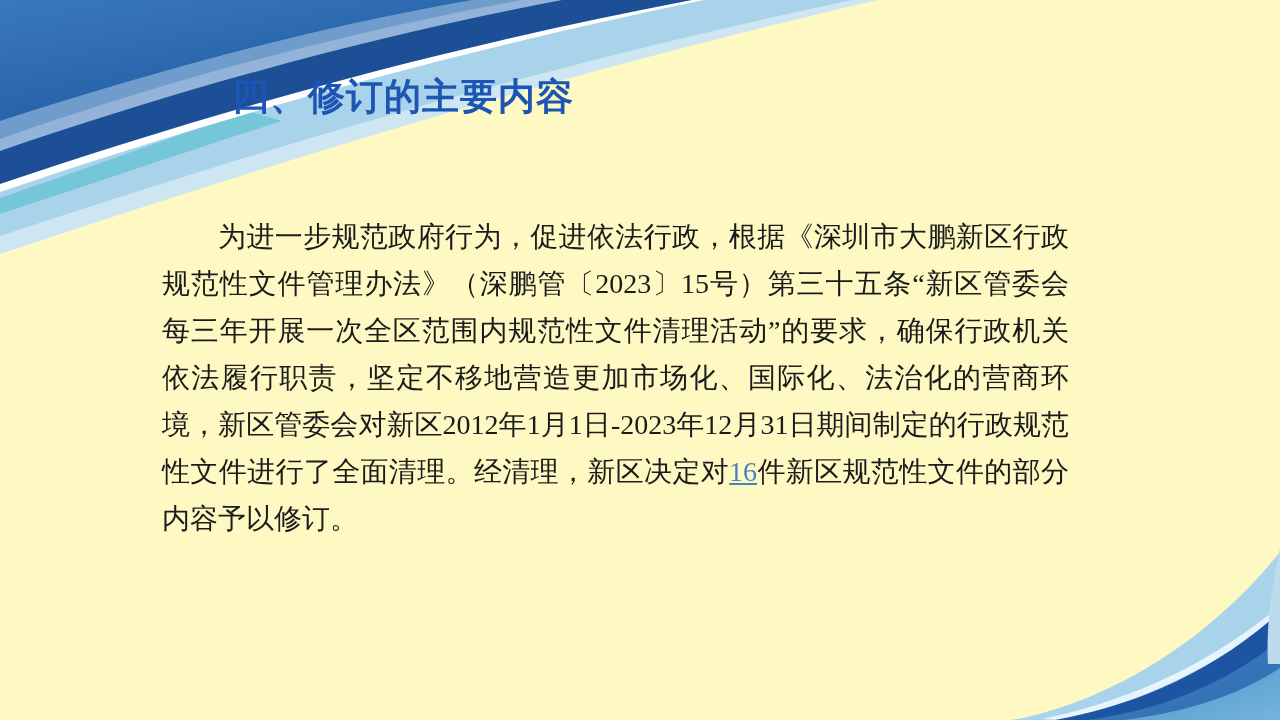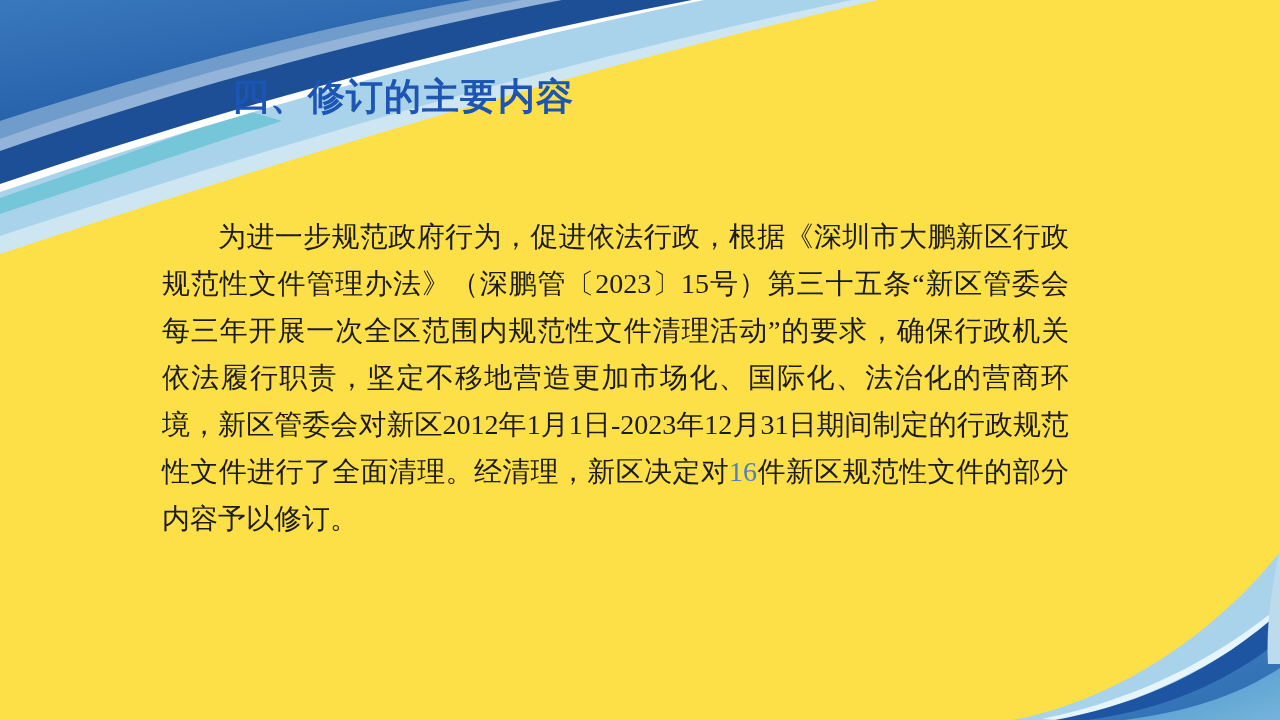--- a/index.html
+++ b/index.html
@@ -11,7 +11,7 @@
     position: relative;
     width: 1280px;
     height: 720px;
-    background: #fde047;
+    background: #fef9c3;
     overflow: hidden;
     font-family: "Liberation Sans", "DejaVu Sans", sans-serif;
   }

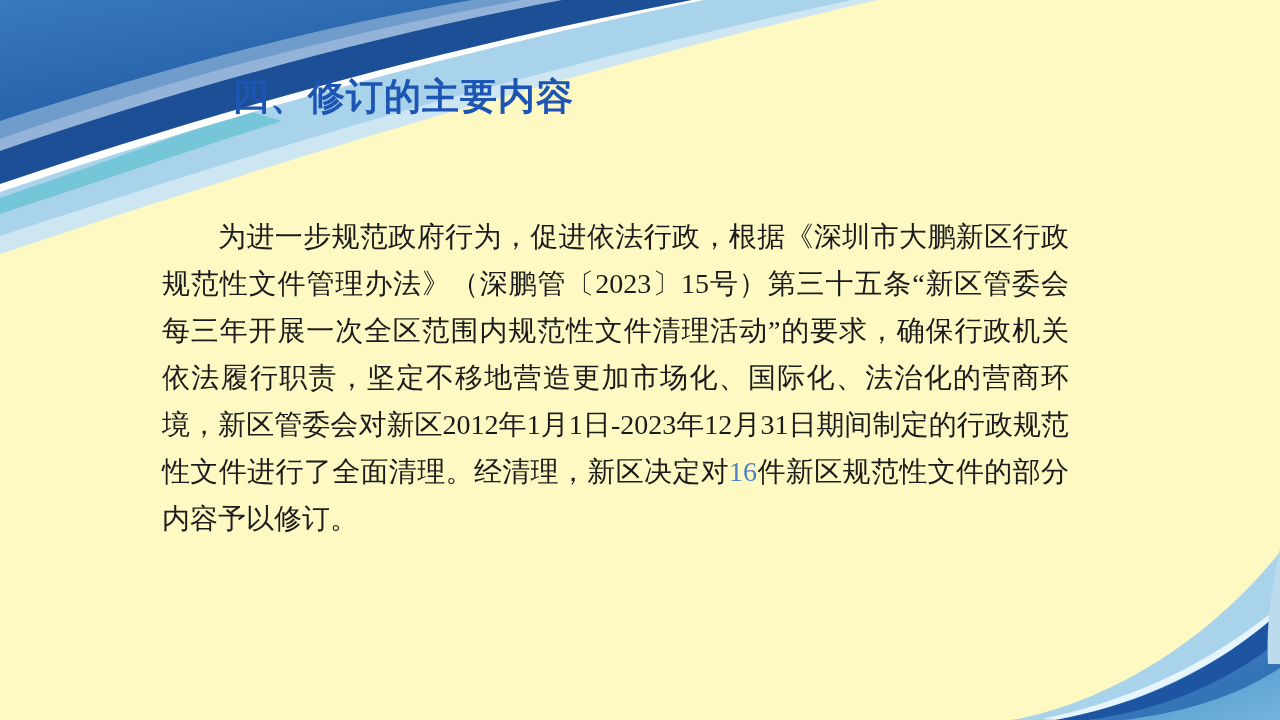--- a/index.html
+++ b/index.html
@@ -47,6 +47,7 @@
   }
   .highlight-num {
     color: #4d82c2;
+    text-decoration: underline;
   }
 </style>
 </head>

